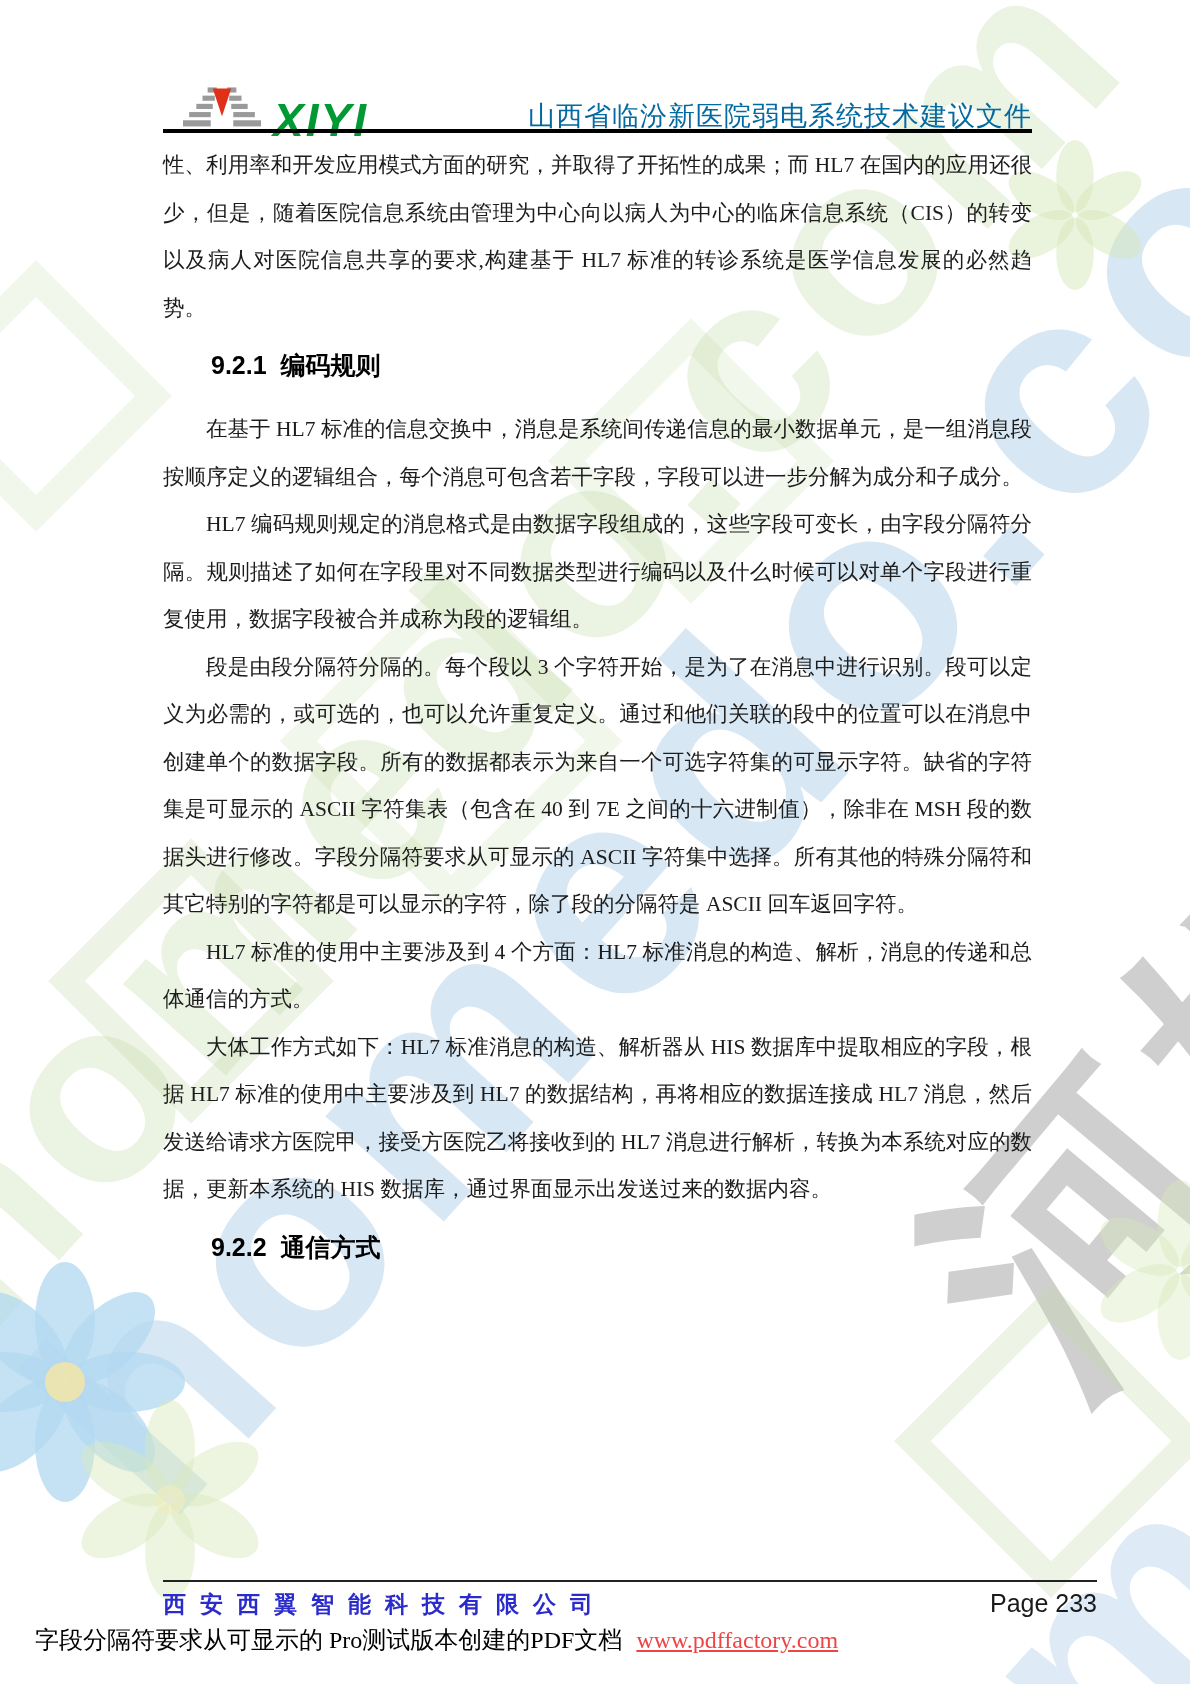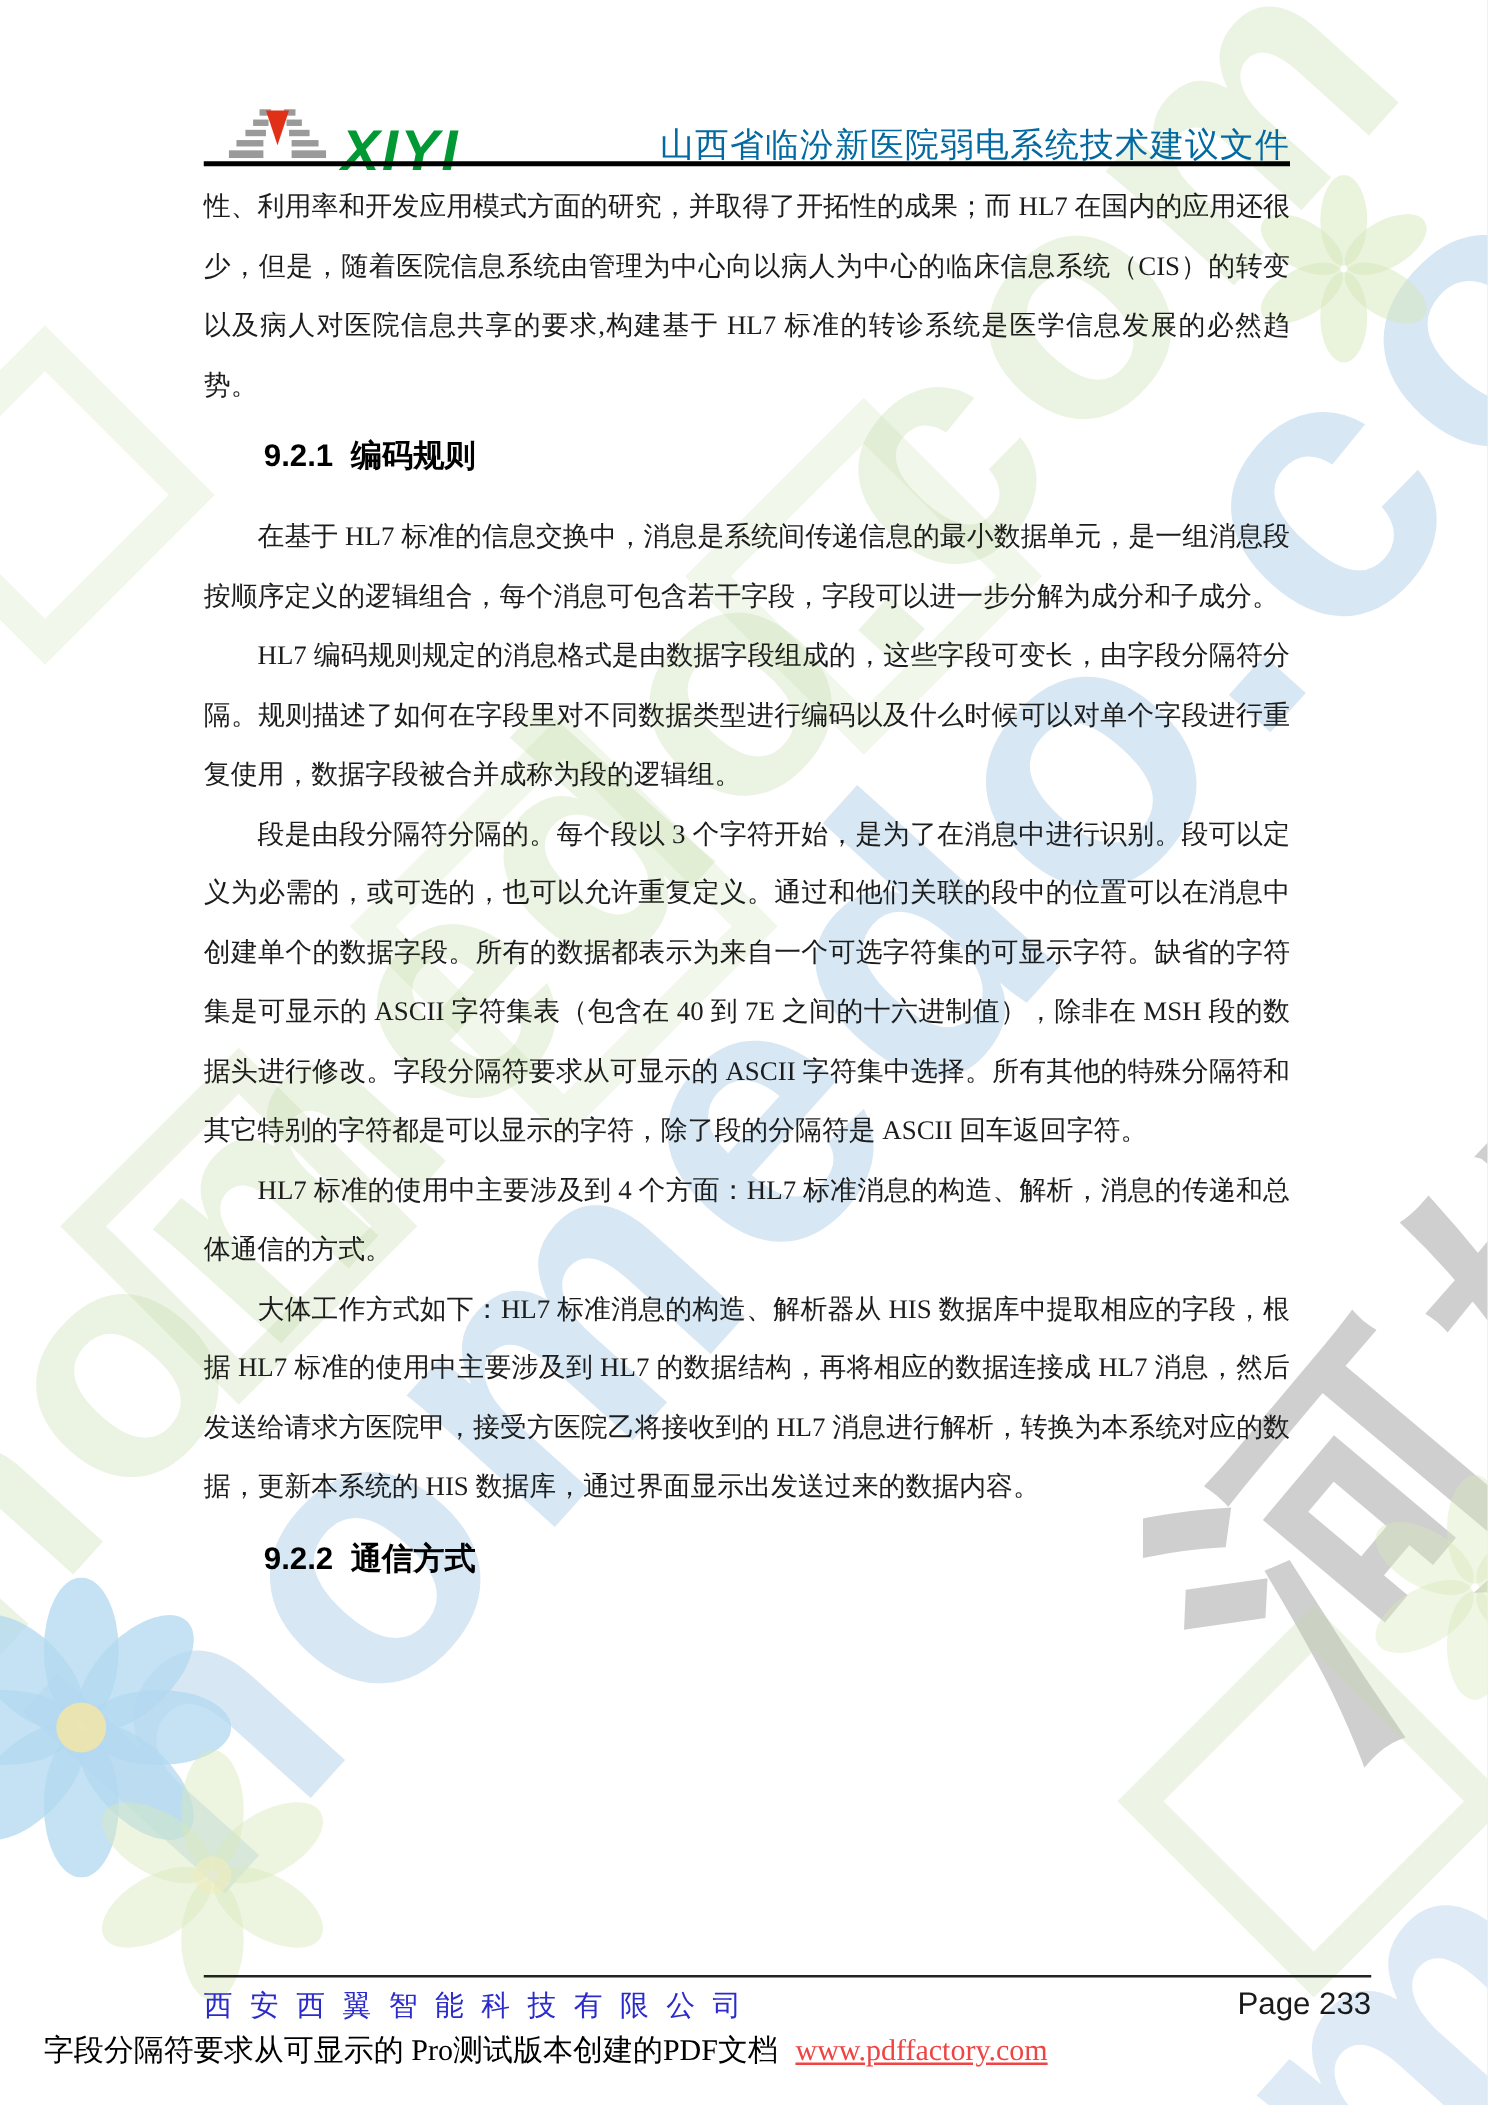--- a/index.html
+++ b/index.html
@@ -70,7 +70,7 @@
     padding-top:7px;
   }
   .footer-company{
-    color:#2b2bcc;font-size:23px;letter-spacing:14px;white-space:nowrap;
+    color:#2b2bcc;font-size:23px;letter-spacing:14px;white-space:nowrap;font-weight:bold;
   }
   .footer-page{
     font-family:"Liberation Sans","DejaVu Sans",sans-serif;

